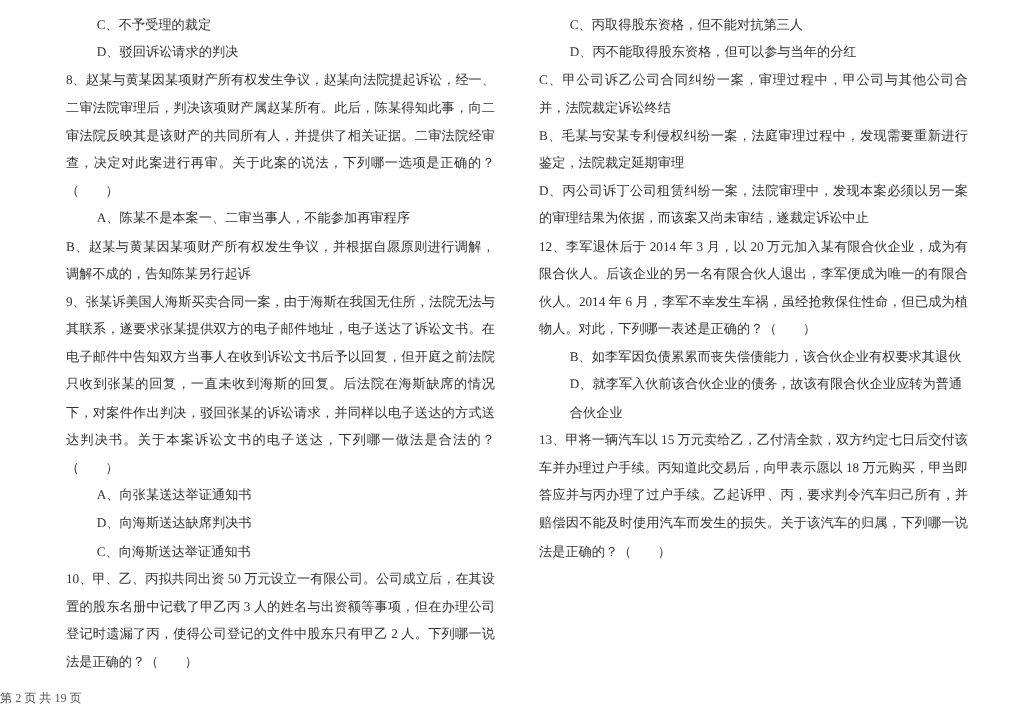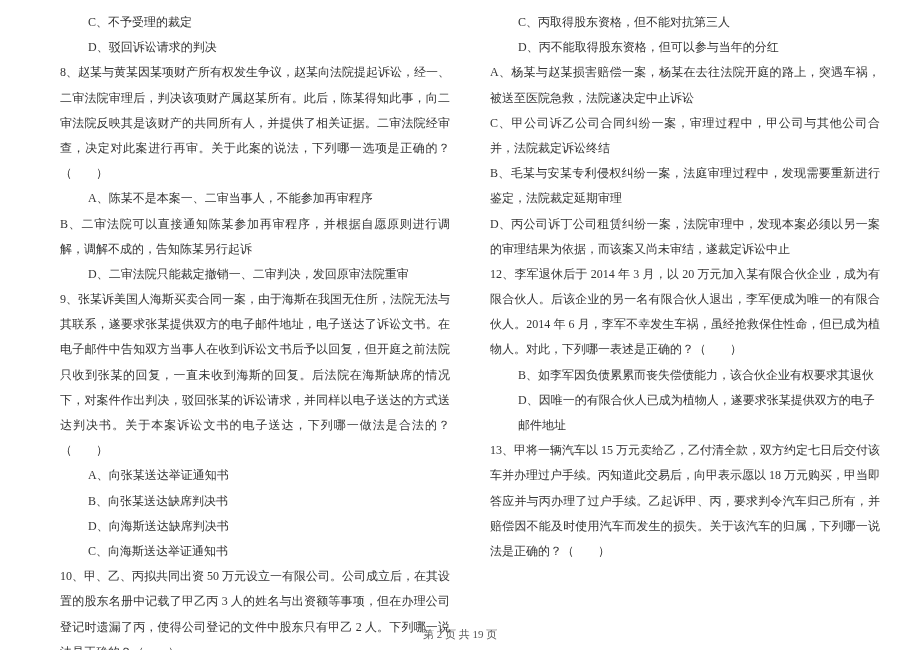--- a/index.html
+++ b/index.html
@@ -62,7 +62,6 @@
   <div class="column">
     <div class="option">C、丙取得股东资格，但不能对抗第三人</div>
     <div class="option">D、丙不能取得股东资格，但可以参与当年的分红</div>
-    <div class="question">A、杨某与赵某损害赔偿一案，杨某在去往法院开庭的路上，突遇车祸，被送至医院急救，法院遂决定中止诉讼</div>
     <div class="question">C、甲公司诉乙公司合同纠纷一案，审理过程中，甲公司与其他公司合并，法院裁定诉讼终结</div>
     <div class="question">B、毛某与安某专利侵权纠纷一案，法庭审理过程中，发现需要重新进行鉴定，法院裁定延期审理</div>
     <div class="question">D、丙公司诉丁公司租赁纠纷一案，法院审理中，发现本案必须以另一案的审理结果为依据，而该案又尚未审结，遂裁定诉讼中止</div>

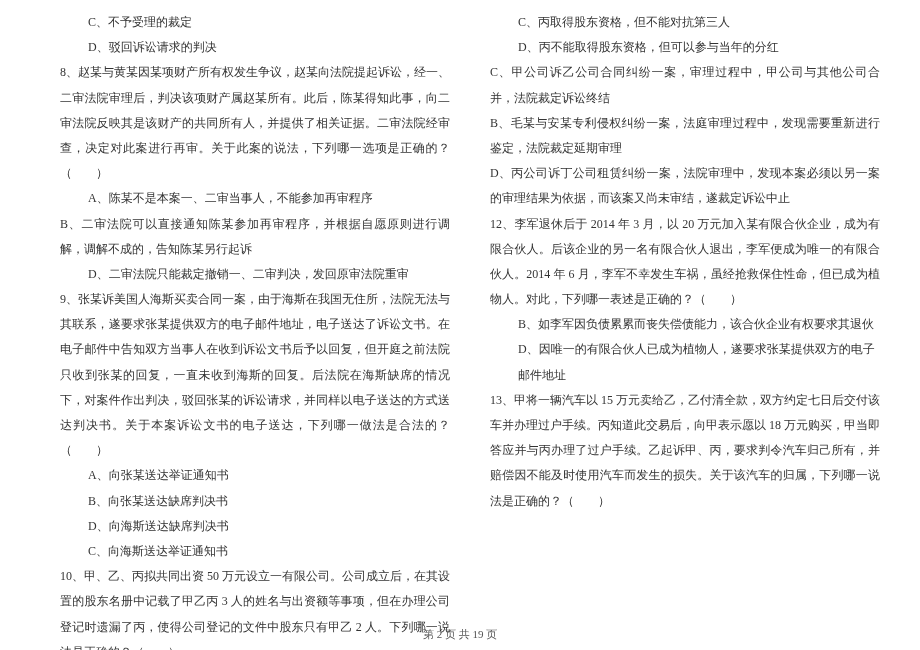--- a/index.html
+++ b/index.html
@@ -48,7 +48,7 @@
     <div class="option">D、驳回诉讼请求的判决</div>
     <div class="question">8、赵某与黄某因某项财产所有权发生争议，赵某向法院提起诉讼，经一、二审法院审理后，判决该项财产属赵某所有。此后，陈某得知此事，向二审法院反映其是该财产的共同所有人，并提供了相关证据。二审法院经审查，决定对此案进行再审。关于此案的说法，下列哪一选项是正确的？（　　）</div>
     <div class="option">A、陈某不是本案一、二审当事人，不能参加再审程序</div>
-    <div class="question">B、二审法院可以直接通知陈某参加再审程序，并根据自愿原则进行调解，调解不成的，告知陈某另行起诉</div>
+    <div class="question">B、赵某与黄某因某项财产所有权发生争议，并根据自愿原则进行调解，调解不成的，告知陈某另行起诉</div>
     <div class="option">D、二审法院只能裁定撤销一、二审判决，发回原审法院重审</div>
     <div class="question">9、张某诉美国人海斯买卖合同一案，由于海斯在我国无住所，法院无法与其联系，遂要求张某提供双方的电子邮件地址，电子送达了诉讼文书。在电子邮件中告知双方当事人在收到诉讼文书后予以回复，但开庭之前法院只收到张某的回复，一直未收到海斯的回复。后法院在海斯缺席的情况下，对案件作出判决，驳回张某的诉讼请求，并同样以电子送达的方式送达判决书。关于本案诉讼文书的电子送达，下列哪一做法是合法的？（　　）</div>
     <div class="option">A、向张某送达举证通知书</div>

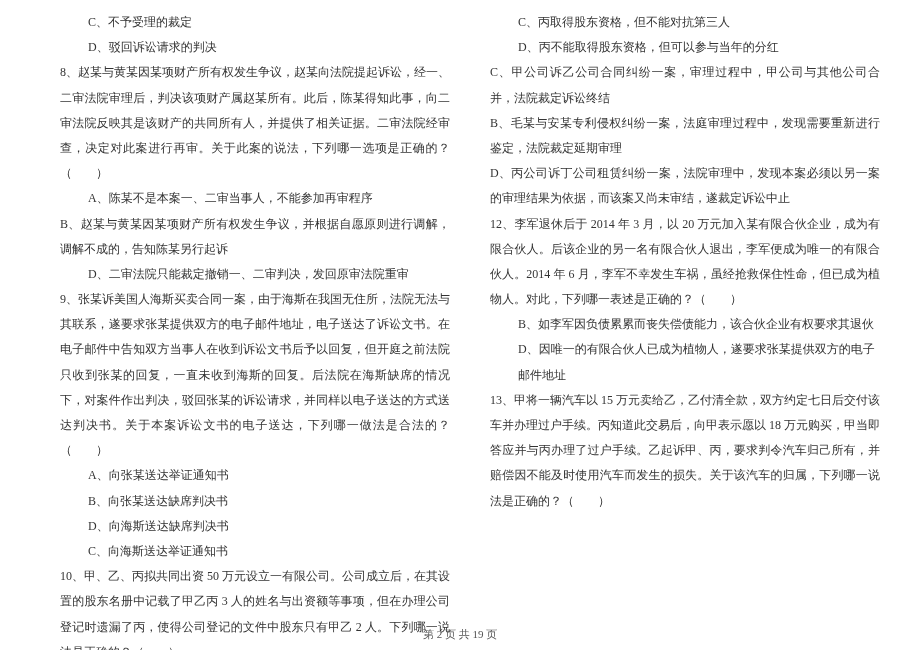--- a/index.html
+++ b/index.html
@@ -49,7 +49,6 @@
     <div class="question">8、赵某与黄某因某项财产所有权发生争议，赵某向法院提起诉讼，经一、二审法院审理后，判决该项财产属赵某所有。此后，陈某得知此事，向二审法院反映其是该财产的共同所有人，并提供了相关证据。二审法院经审查，决定对此案进行再审。关于此案的说法，下列哪一选项是正确的？（　　）</div>
     <div class="option">A、陈某不是本案一、二审当事人，不能参加再审程序</div>
     <div class="question">B、赵某与黄某因某项财产所有权发生争议，并根据自愿原则进行调解，调解不成的，告知陈某另行起诉</div>
-    <div class="option">D、二审法院只能裁定撤销一、二审判决，发回原审法院重审</div>
     <div class="question">9、张某诉美国人海斯买卖合同一案，由于海斯在我国无住所，法院无法与其联系，遂要求张某提供双方的电子邮件地址，电子送达了诉讼文书。在电子邮件中告知双方当事人在收到诉讼文书后予以回复，但开庭之前法院只收到张某的回复，一直未收到海斯的回复。后法院在海斯缺席的情况下，对案件作出判决，驳回张某的诉讼请求，并同样以电子送达的方式送达判决书。关于本案诉讼文书的电子送达，下列哪一做法是合法的？（　　）</div>
     <div class="option">A、向张某送达举证通知书</div>
     <div class="option">B、向张某送达缺席判决书</div>

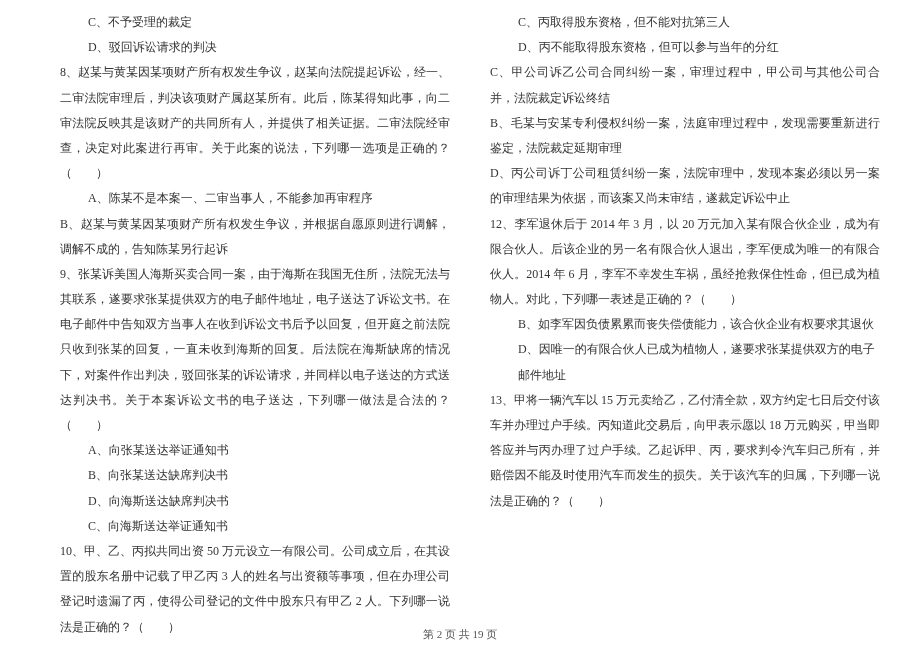--- a/index.html
+++ b/index.html
@@ -66,7 +66,7 @@
     <div class="question">D、丙公司诉丁公司租赁纠纷一案，法院审理中，发现本案必须以另一案的审理结果为依据，而该案又尚未审结，遂裁定诉讼中止</div>
     <div class="question">12、李军退休后于 2014 年 3 月，以 20 万元加入某有限合伙企业，成为有限合伙人。后该企业的另一名有限合伙人退出，李军便成为唯一的有限合伙人。2014 年 6 月，李军不幸发生车祸，虽经抢救保住性命，但已成为植物人。对此，下列哪一表述是正确的？（　　）</div>
     <div class="option">B、如李军因负债累累而丧失偿债能力，该合伙企业有权要求其退伙</div>
-    <div class="option">D、因唯一的有限合伙人已成为植物人，遂要求张某提供双方的电子邮件地址</div>
+    <div class="option">D、就李军入伙前该合伙企业的债务，故该有限合伙企业应转为普通合伙企业</div>
     <div class="question">13、甲将一辆汽车以 15 万元卖给乙，乙付清全款，双方约定七日后交付该车并办理过户手续。丙知道此交易后，向甲表示愿以 18 万元购买，甲当即答应并与丙办理了过户手续。乙起诉甲、丙，要求判令汽车归己所有，并赔偿因不能及时使用汽车而发生的损失。关于该汽车的归属，下列哪一说法是正确的？（　　）</div>
 
   </div>

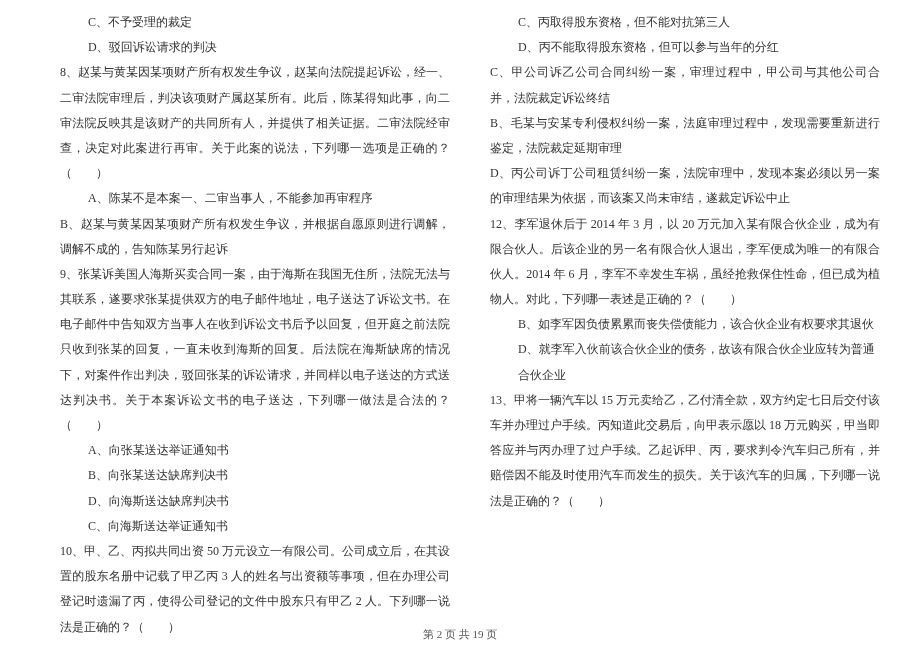--- a/index.html
+++ b/index.html
@@ -51,7 +51,6 @@
     <div class="question">B、赵某与黄某因某项财产所有权发生争议，并根据自愿原则进行调解，调解不成的，告知陈某另行起诉</div>
     <div class="question">9、张某诉美国人海斯买卖合同一案，由于海斯在我国无住所，法院无法与其联系，遂要求张某提供双方的电子邮件地址，电子送达了诉讼文书。在电子邮件中告知双方当事人在收到诉讼文书后予以回复，但开庭之前法院只收到张某的回复，一直未收到海斯的回复。后法院在海斯缺席的情况下，对案件作出判决，驳回张某的诉讼请求，并同样以电子送达的方式送达判决书。关于本案诉讼文书的电子送达，下列哪一做法是合法的？（　　）</div>
     <div class="option">A、向张某送达举证通知书</div>
-    <div class="option">B、向张某送达缺席判决书</div>
     <div class="option">D、向海斯送达缺席判决书</div>
     <div class="option">C、向海斯送达举证通知书</div>
     <div class="question">10、甲、乙、丙拟共同出资 50 万元设立一有限公司。公司成立后，在其设置的股东名册中记载了甲乙丙 3 人的姓名与出资额等事项，但在办理公司登记时遗漏了丙，使得公司登记的文件中股东只有甲乙 2 人。下列哪一说法是正确的？（　　）</div>

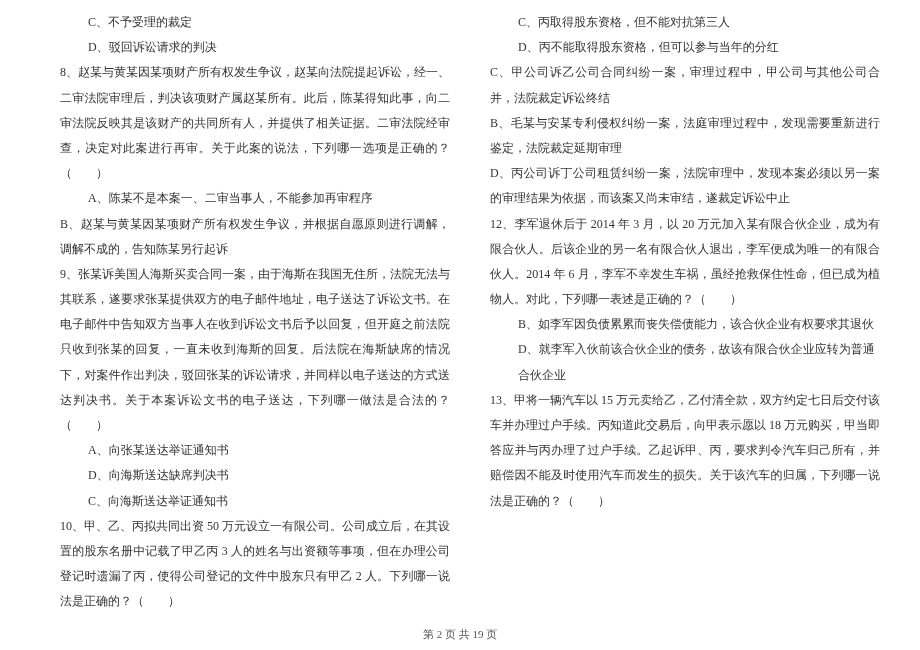--- a/index.html
+++ b/index.html
@@ -34,7 +34,7 @@
     bottom: 8px;
     left: 0;
     right: 0;
-    text-align: center;
+    text-align: left;
     font-size: 11px;
     color: #555;
   }

